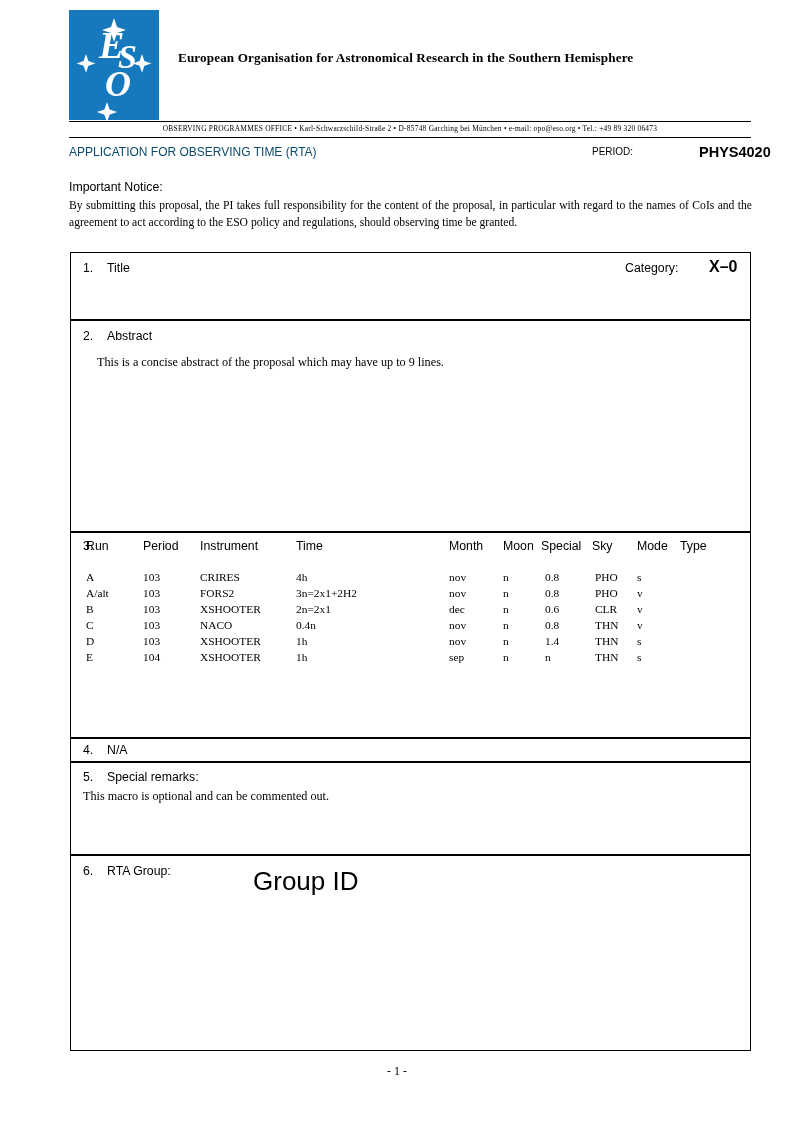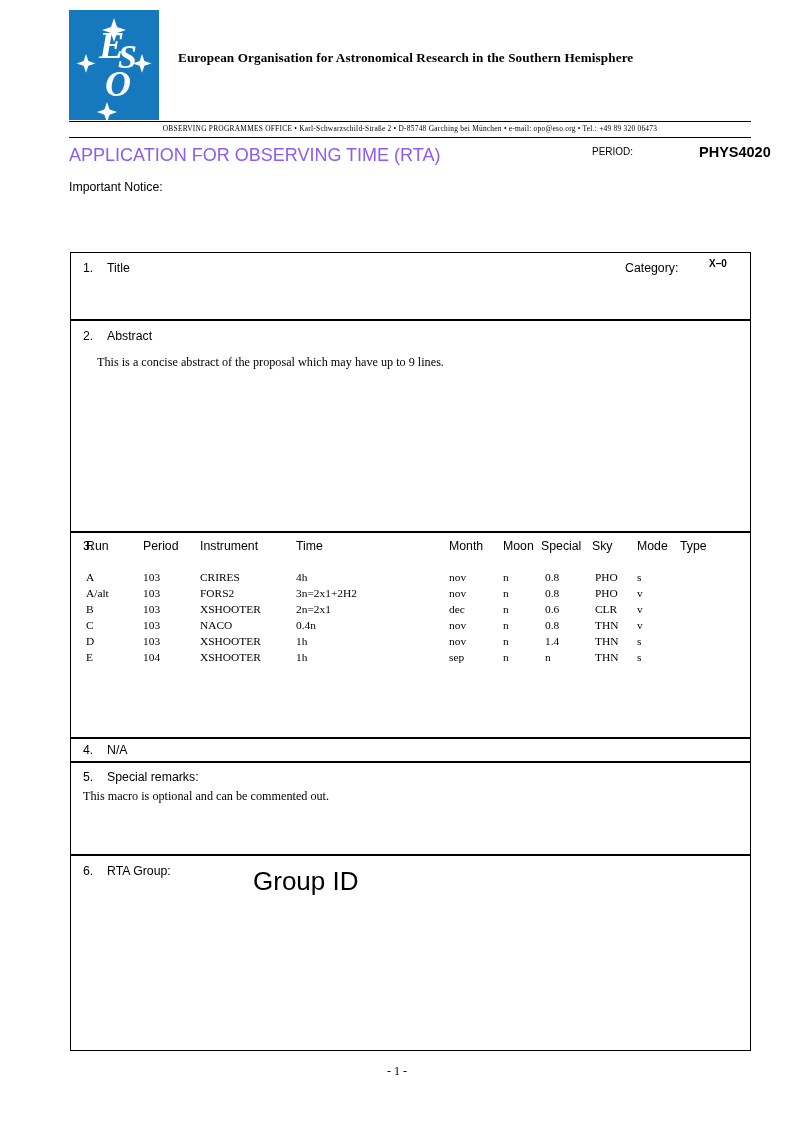--- a/index.html
+++ b/index.html
@@ -74,8 +74,8 @@
     left: 69px;
     top: 145px;
     font-family: "Liberation Sans", sans-serif;
-    font-size: 18px;
-    color: #8b5cf6;
+    font-size: 12px;
+    color: #0c4a6e;
   }
   .period-label {
     position: absolute;

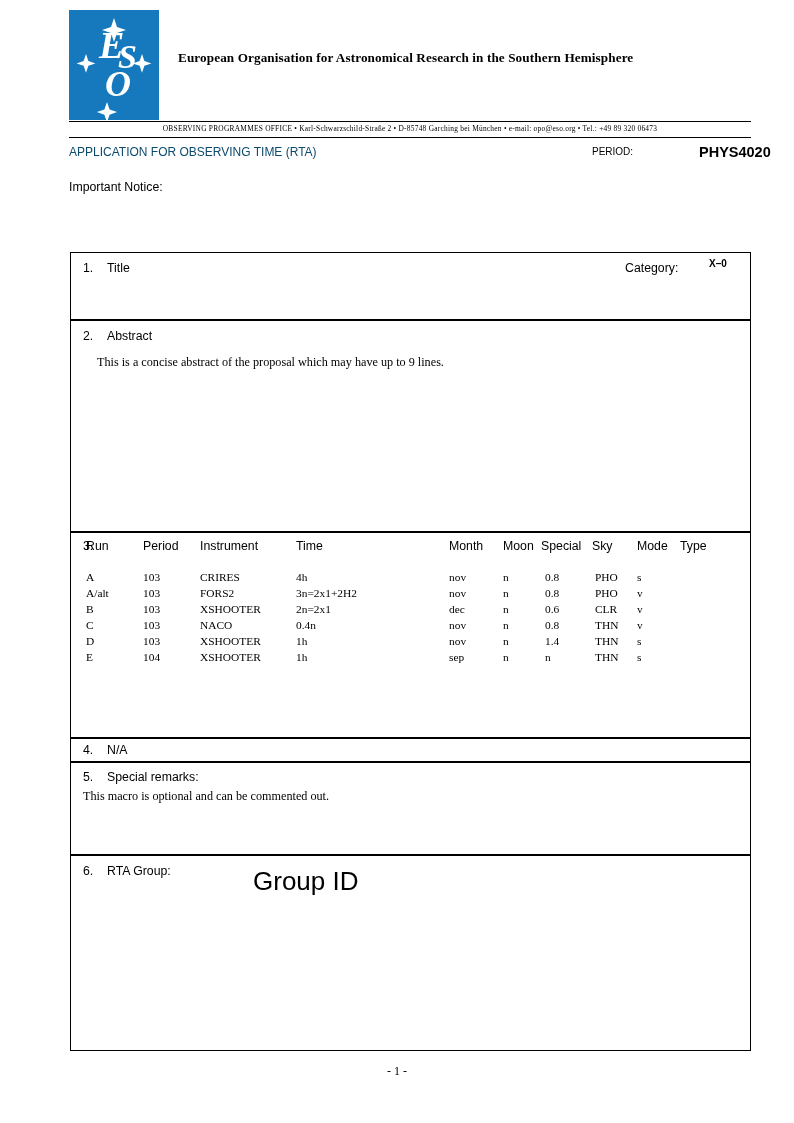--- a/index.html
+++ b/index.html
@@ -248,6 +248,7 @@
   <div class="period-value">PHYS4020</div>
 
   <div class="notice-head">Important Notice:</div>
+  <div class="notice-body">By submitting this proposal, the PI takes full responsibility for the content of the proposal, in particular with regard to the names of CoIs and the agreement to act according to the ESO policy and regulations, should observing time be granted.</div>
 
   <div class="box box-title"></div>
   <div class="sec-num" style="left:83px; top:261px;">1.</div>

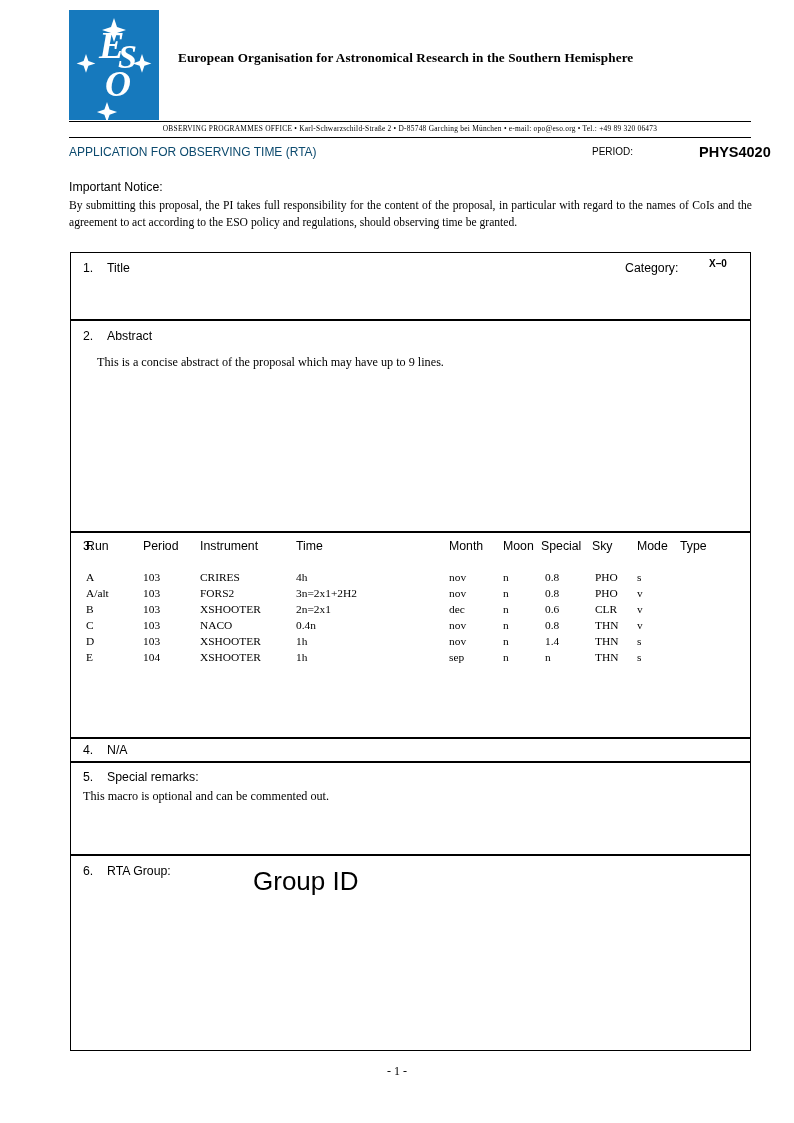--- a/index.html
+++ b/index.html
@@ -155,7 +155,7 @@
     top: 258px;
     font-family: "Liberation Sans", sans-serif;
     font-weight: bold;
-    font-size: 10px;
+    font-size: 16px;
   }
 
   

